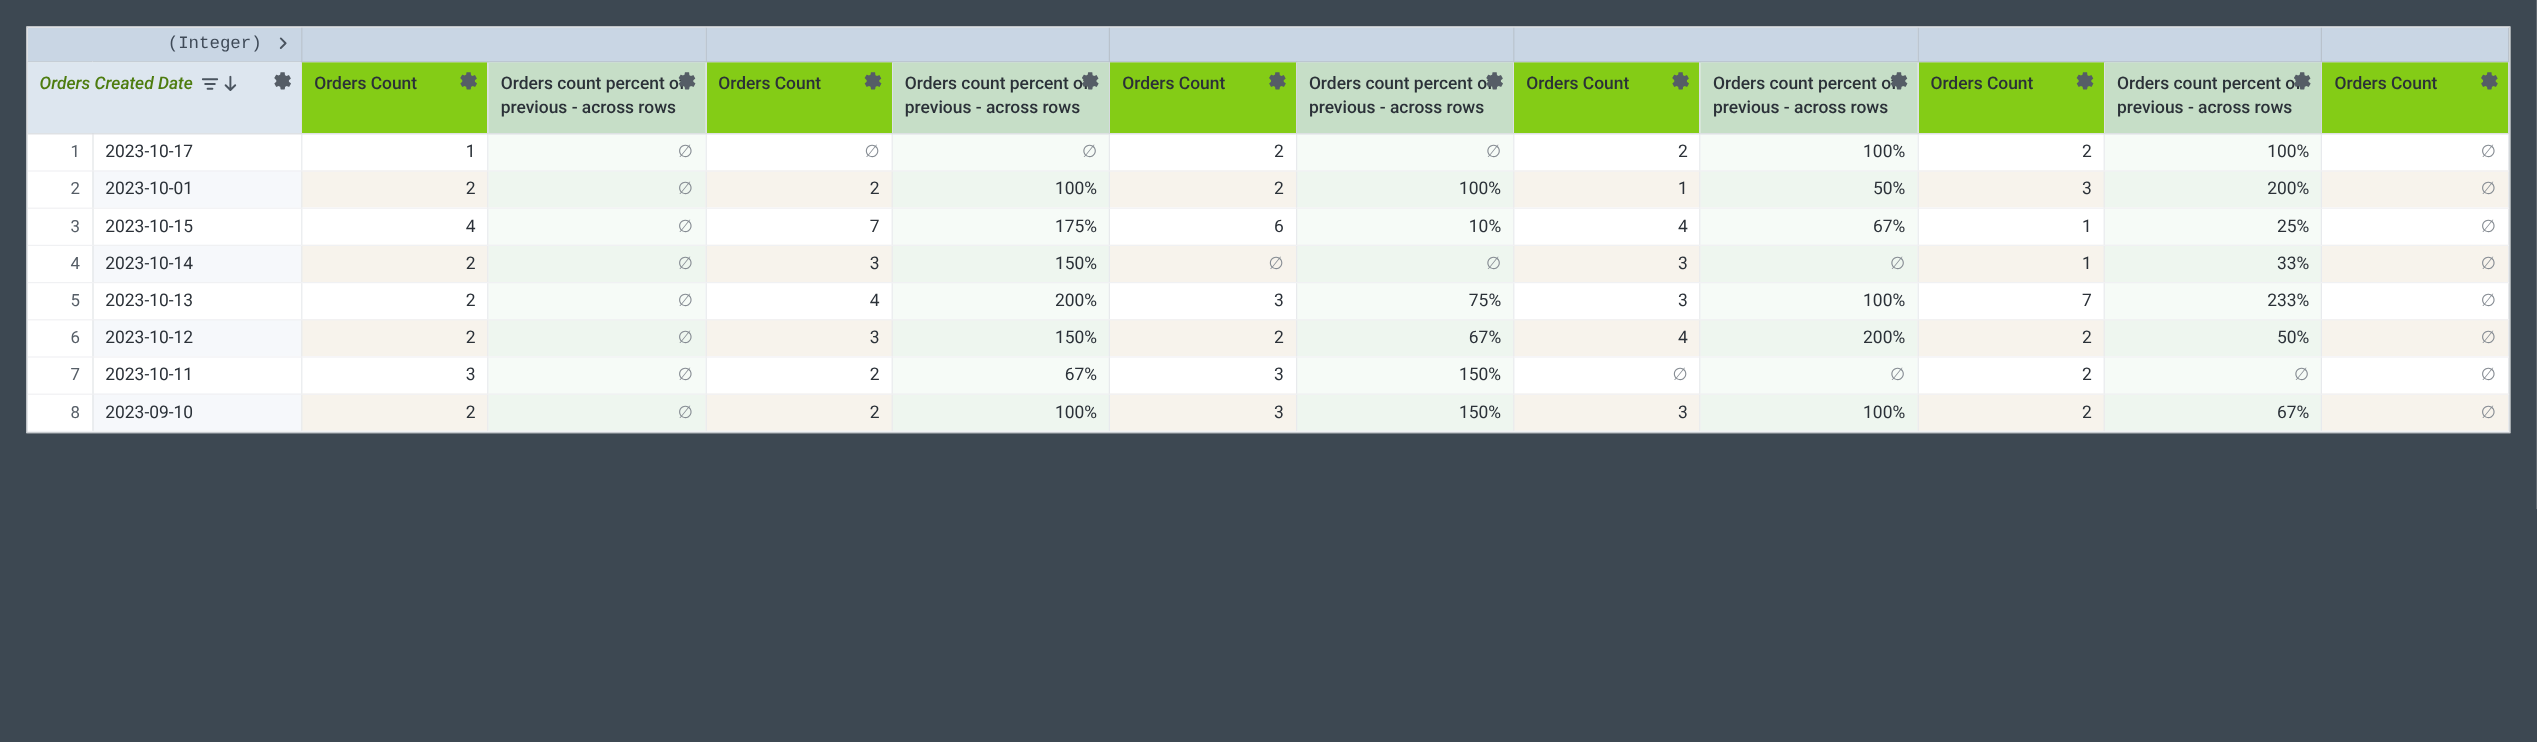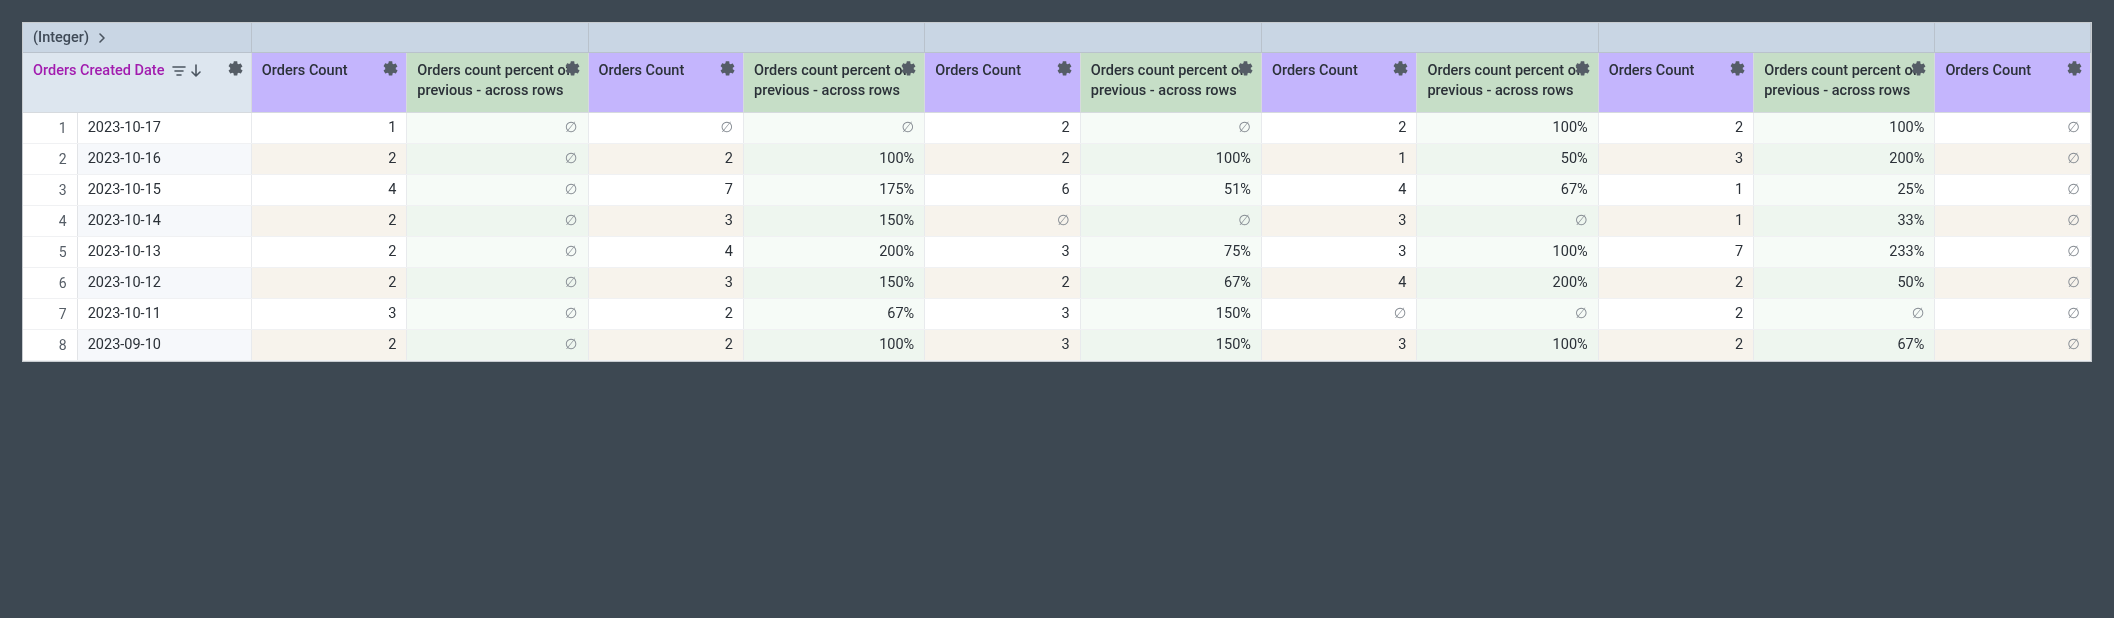--- a/index.html
+++ b/index.html
@@ -27,12 +27,13 @@
     background: #c9d6e4;
     color: #3f4a57;
     font-weight: 500;
-    text-align: left;
+    text-align: right;
     padding: 6px 10px;
     border-right: 1px solid #b9c2cc;
     border-bottom: 1px solid #b9c2cc;
     height: 18px;
     vertical-align: middle;
+    font-family: Liberation Mono, monospace;
   }
   tr.super th.firstgroup { position: relative; }
   tr.super .chev {

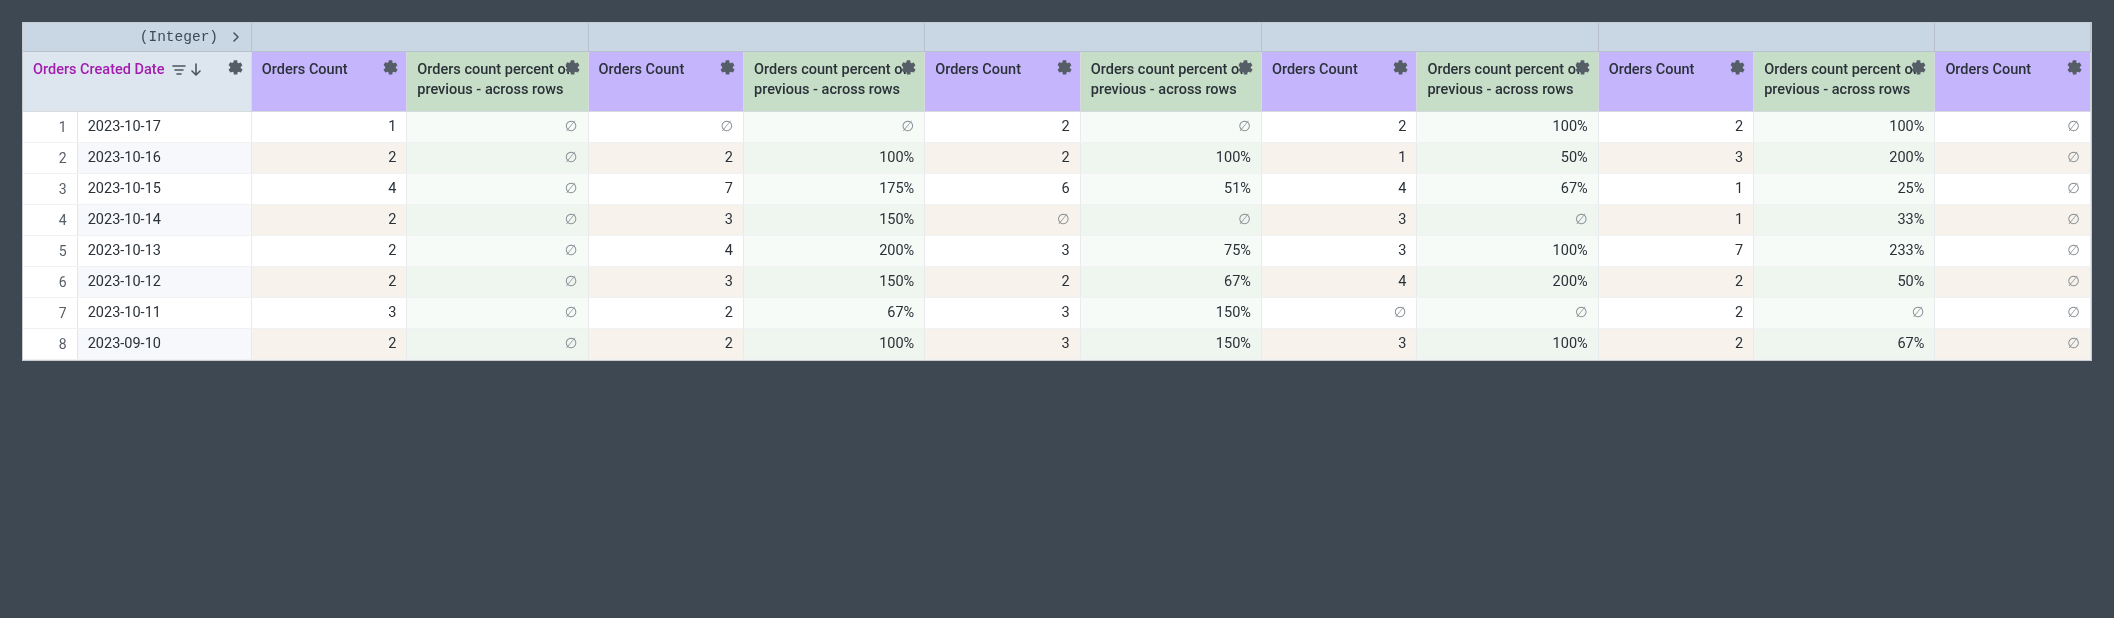--- a/index.html
+++ b/index.html
@@ -55,7 +55,7 @@
     position: relative;
     line-height: 1.4;
   }
-  tr.colhdr th.h-blue  { background: #dde6ef; color:#a21caf; }
+  tr.colhdr th.h-blue  { background: #dde6ef; color:#4d7c0f;font-style:italic; }
   tr.colhdr th.h-tan   { background: #c4b5fd; }
   tr.colhdr th.h-green { background: #c6dec7; }
 

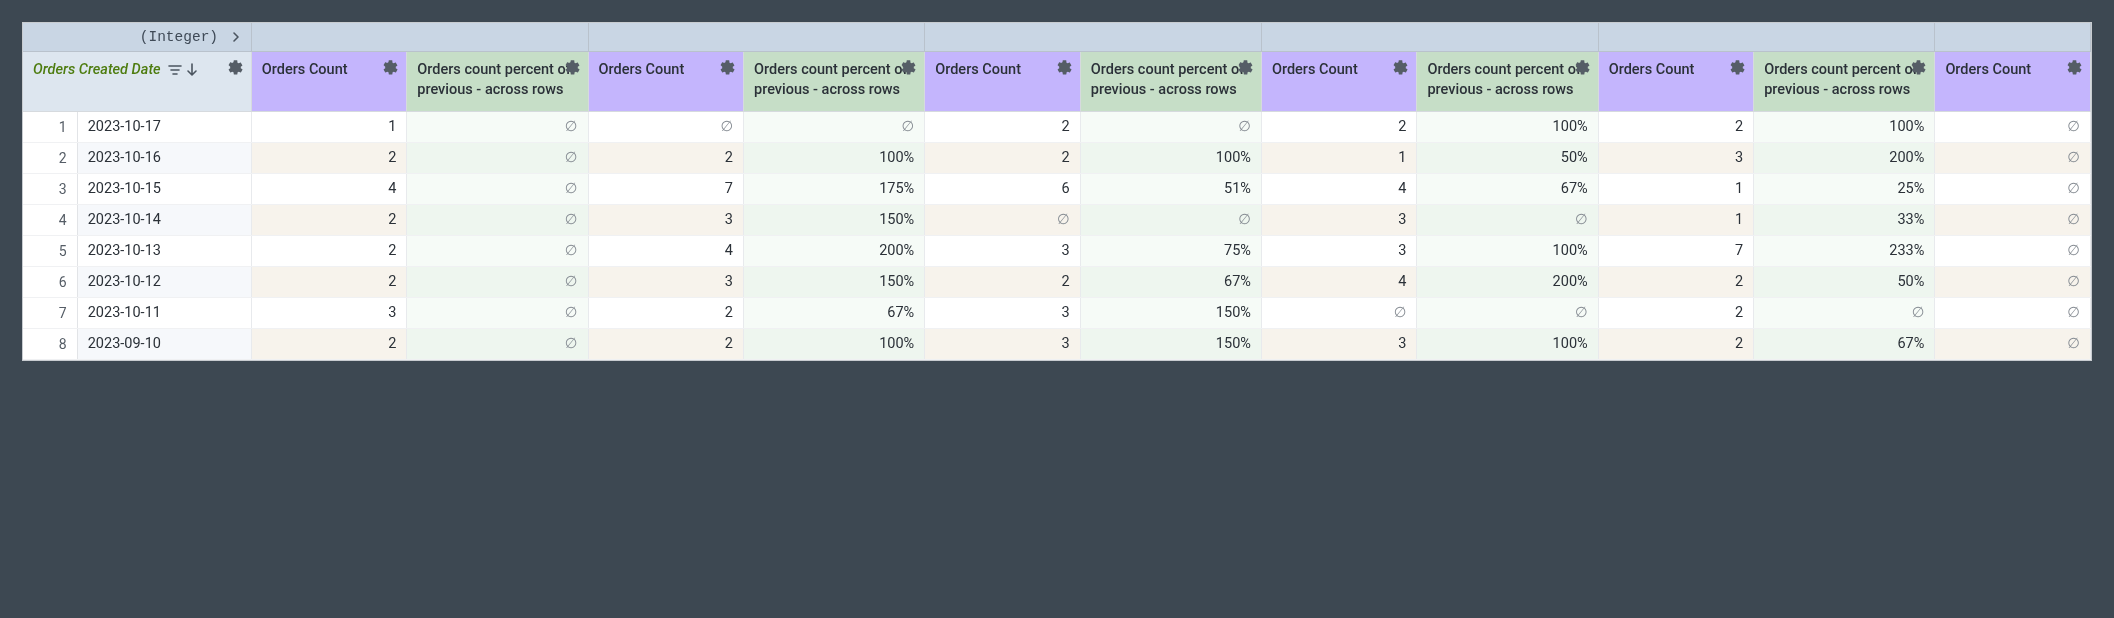--- a/index.html
+++ b/index.html
@@ -56,7 +56,7 @@
     line-height: 1.4;
   }
   tr.colhdr th.h-blue  { background: #dde6ef; color:#4d7c0f;font-style:italic; }
-  tr.colhdr th.h-tan   { background: #c4b5fd; }
+  tr.colhdr th.h-tan   { background: #84cc16; }
   tr.colhdr th.h-green { background: #c6dec7; }
 
   .gear {

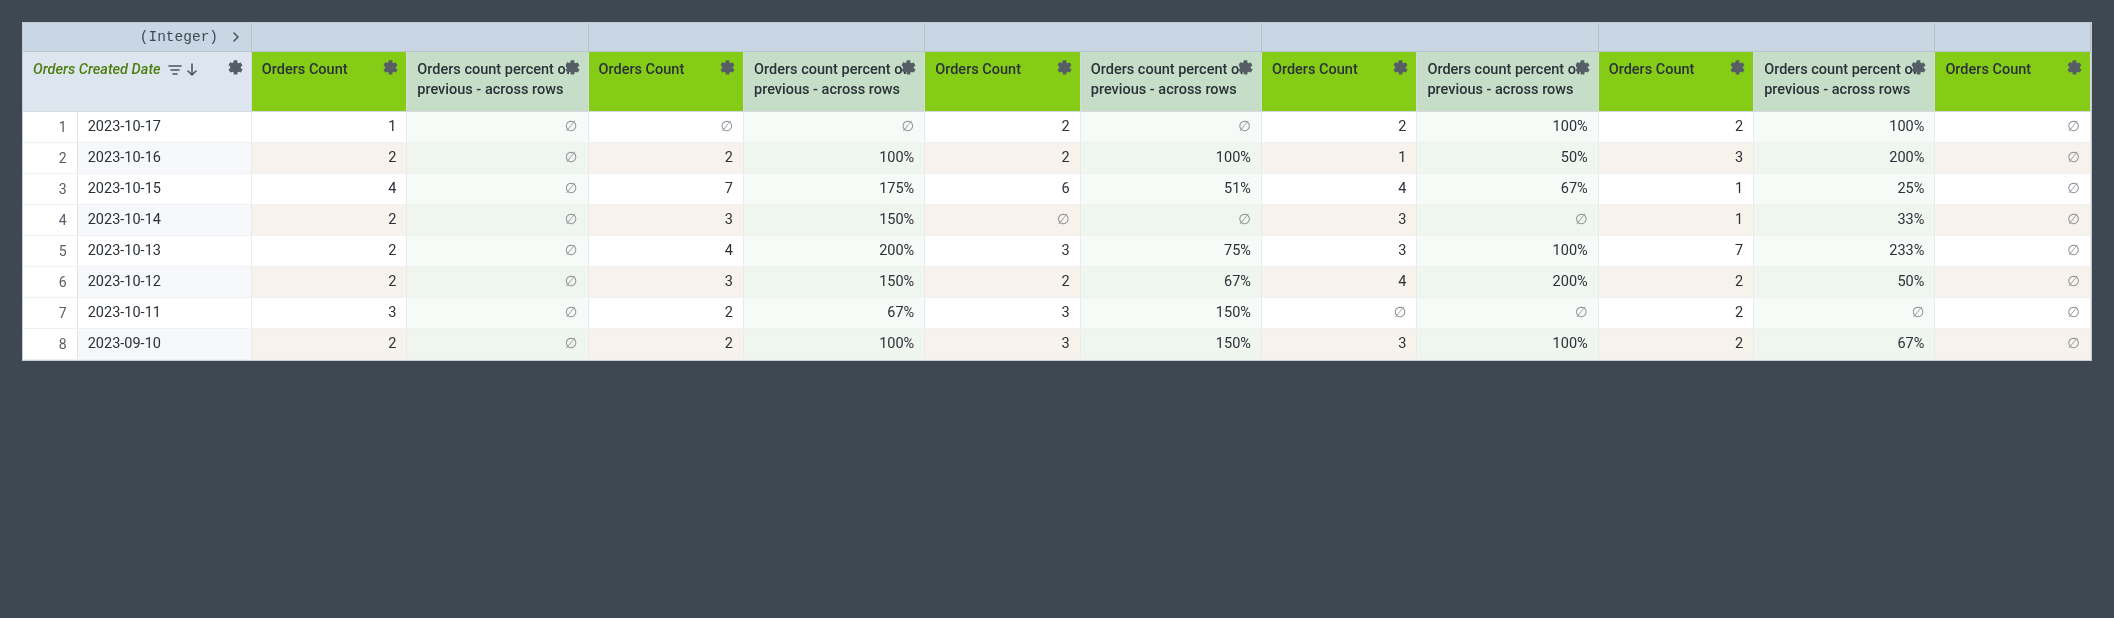--- a/index.html
+++ b/index.html
@@ -242,7 +242,7 @@
         </tr>
         <tr class="even">
           <td class="rownum">2</td>
-          <td class="date">2023-10-16</td>
+          <td class="date">2023-10-01</td>
           <td class="count">2</td>
           <td class="pct"><span class="null">∅</span></td>
           <td class="count">2</td>

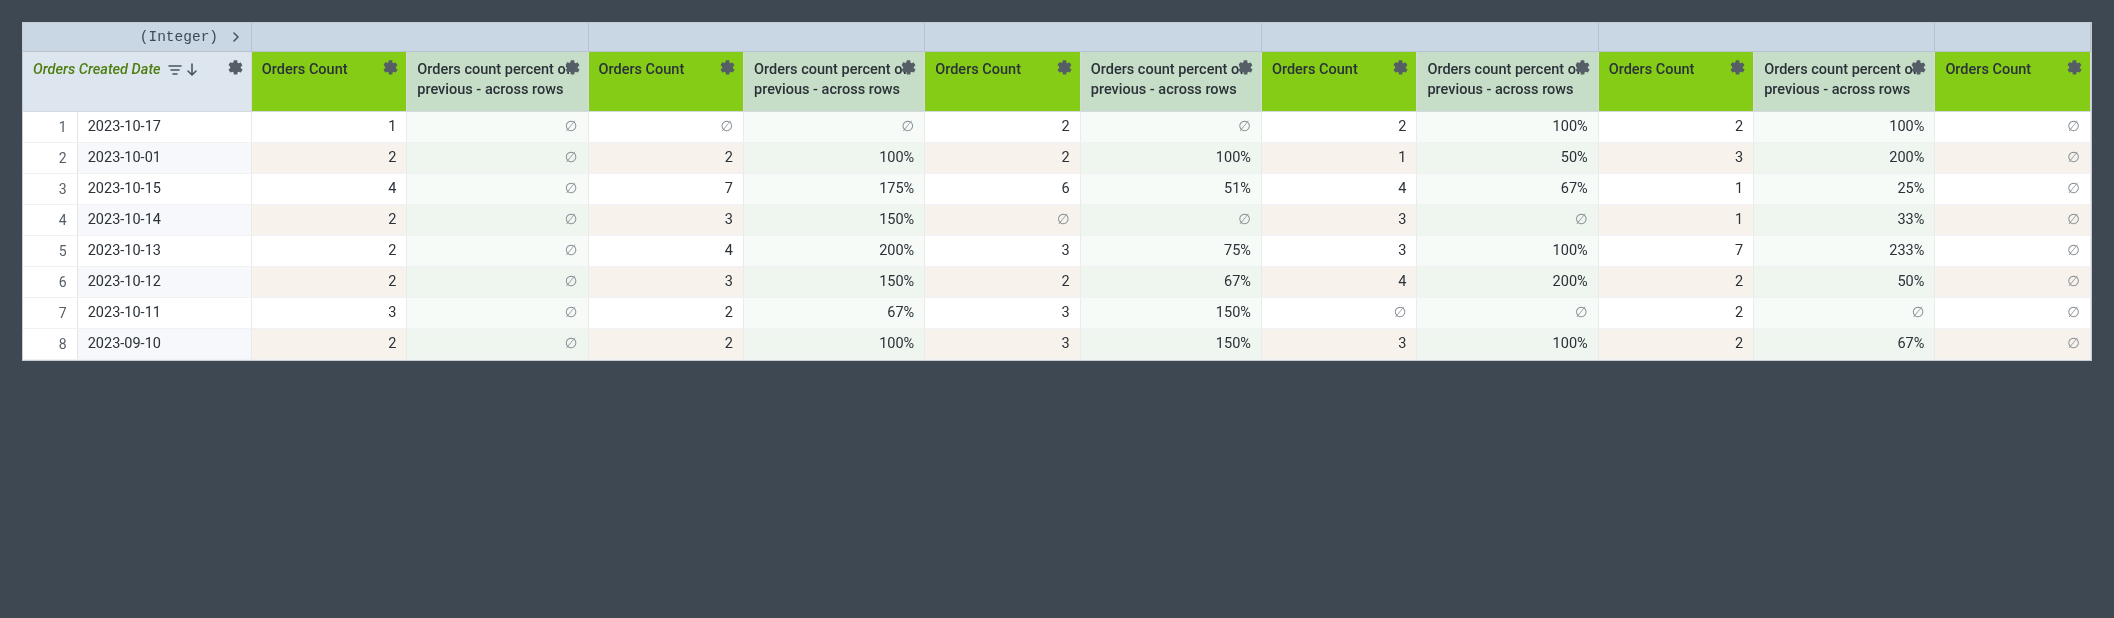--- a/index.html
+++ b/index.html
@@ -263,7 +263,7 @@
           <td class="count">7</td>
           <td class="pct">175%</td>
           <td class="count">6</td>
-          <td class="pct">51%</td>
+          <td class="pct">10%</td>
           <td class="count">4</td>
           <td class="pct">67%</td>
           <td class="count">1</td>

